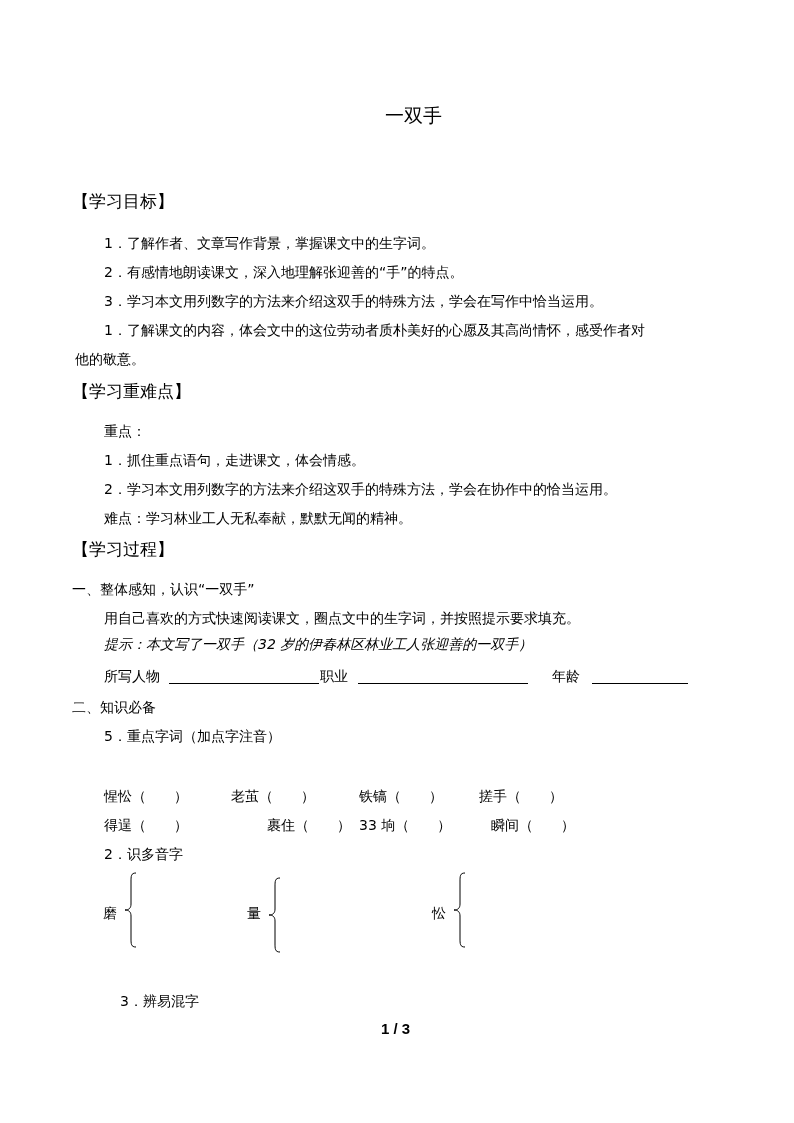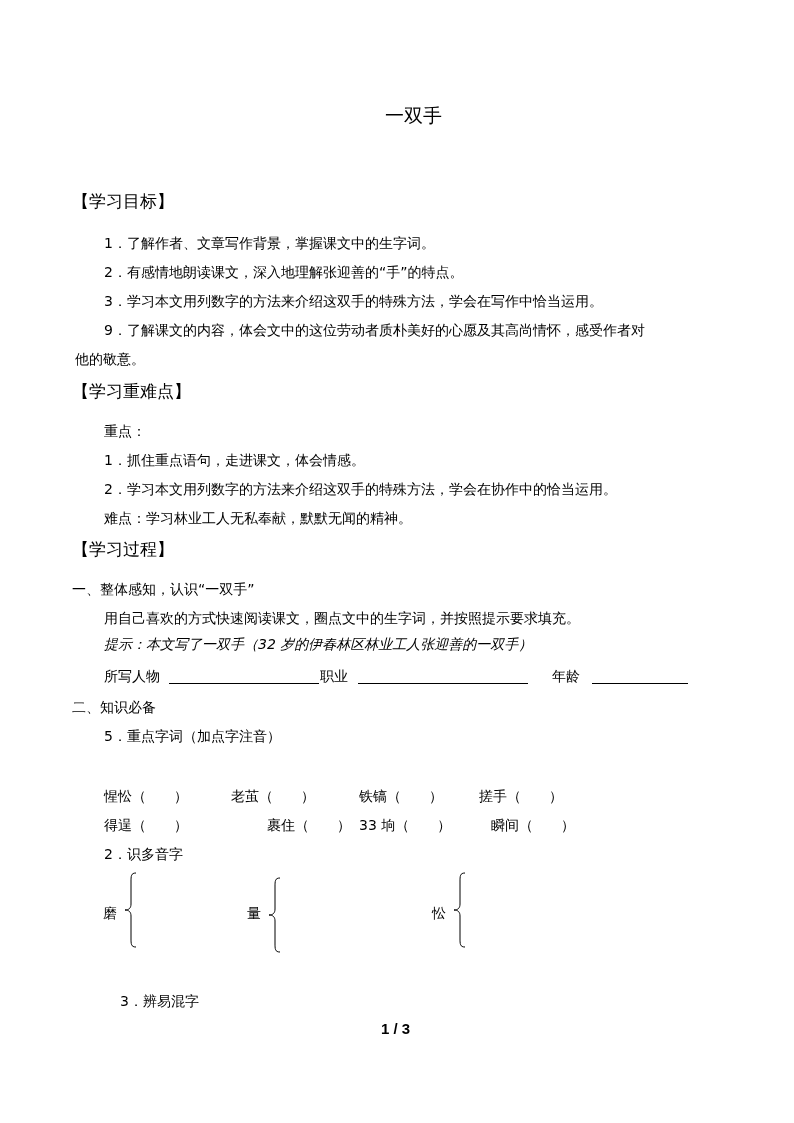--- a/index.html
+++ b/index.html
@@ -58,7 +58,7 @@
 <div class="abs txt" style="left:104px; top:236px;">1．了解作者、文章写作背景，掌握课文中的生字词。</div>
 <div class="abs txt" style="left:104px; top:265px;">2．有感情地朗读课文，深入地理解张迎善的“手”的特点。</div>
 <div class="abs txt" style="left:104px; top:294px;">3．学习本文用列数字的方法来介绍这双手的特殊方法，学会在写作中恰当运用。</div>
-<div class="abs txt" style="left:104px; top:323px;">9．了解课文的内容，体会文中的这位劳动者质朴美好的心愿及其高尚情怀，感受作者对</div>
+<div class="abs txt" style="left:104px; top:323px;">1．了解课文的内容，体会文中的这位劳动者质朴美好的心愿及其高尚情怀，感受作者对</div>
 <div class="abs txt" style="left:75px; top:352px;">他的敬意。</div>
 
 <div class="abs section-head" style="top:383px;">【学习重难点】</div>

